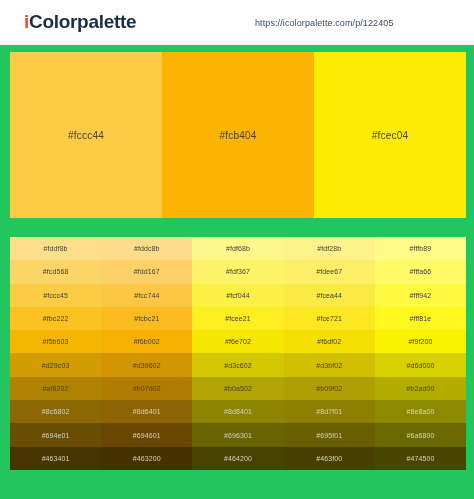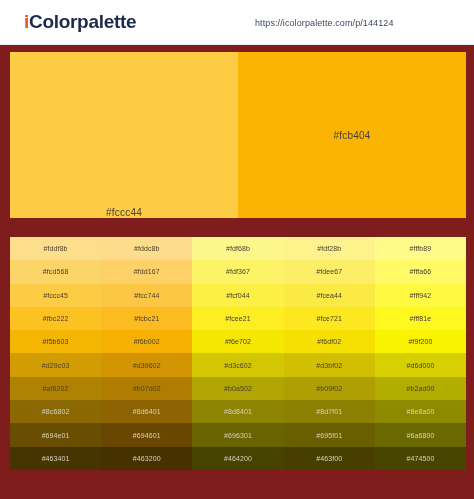--- a/index.html
+++ b/index.html
@@ -17,7 +17,7 @@
     position: relative;
     width: 474px;
     height: 499px;
-    background: #7f1d1d;
+    background: #22c55e;
   }
 
   

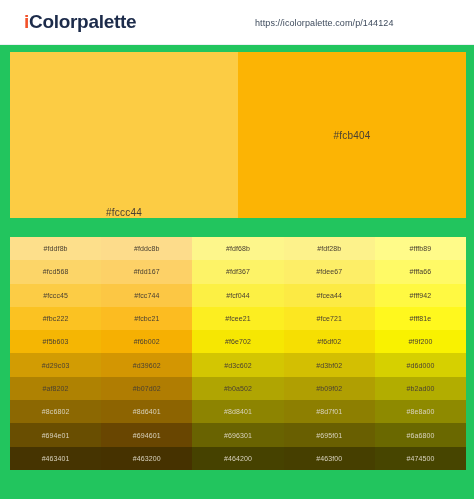--- a/index.html
+++ b/index.html
@@ -113,7 +113,7 @@
 
   <div class="header">
     <div class="logo"><span class="logo-i">i</span><span class="logo-rest">Colorpalette</span></div>
-    <div class="url">https://icolorpalette.com/p/144124</div>
+    <div class="url">https://icolorpalette.com/p/122405</div>
   </div>
 
   <div class="main-band">

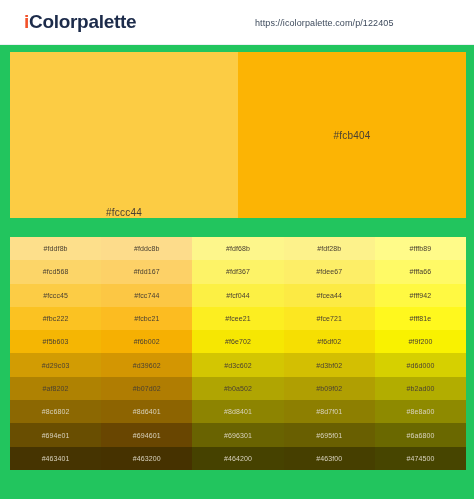--- a/index.html
+++ b/index.html
@@ -117,7 +117,7 @@
   </div>
 
   <div class="main-band">
-      <div class="main-swatch" style="background: rgb(252, 204, 68); align-items: flex-end;">
+      <div class="main-swatch" style="background: rgb(252, 204, 68);">
         <span class="hex">#fccc44</span>
       </div>
       <div class="main-swatch" style="background: rgb(252, 180, 4);">

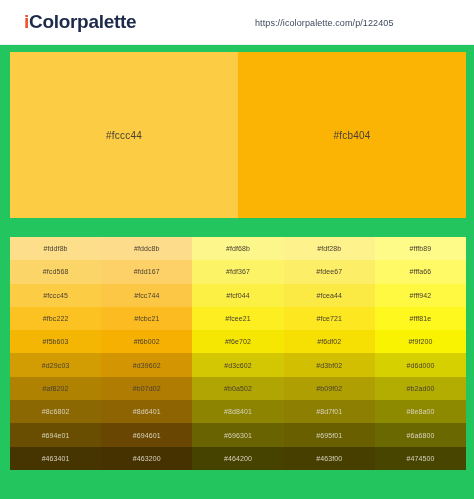--- a/index.html
+++ b/index.html
@@ -123,6 +123,9 @@
       <div class="main-swatch" style="background: rgb(252, 180, 4);">
         <span class="hex">#fcb404</span>
       </div>
+      <div class="main-swatch" style="background: rgb(252, 236, 4);">
+        <span class="hex">#fcec04</span>
+      </div>
     </div>
 
   <div class="grid">

